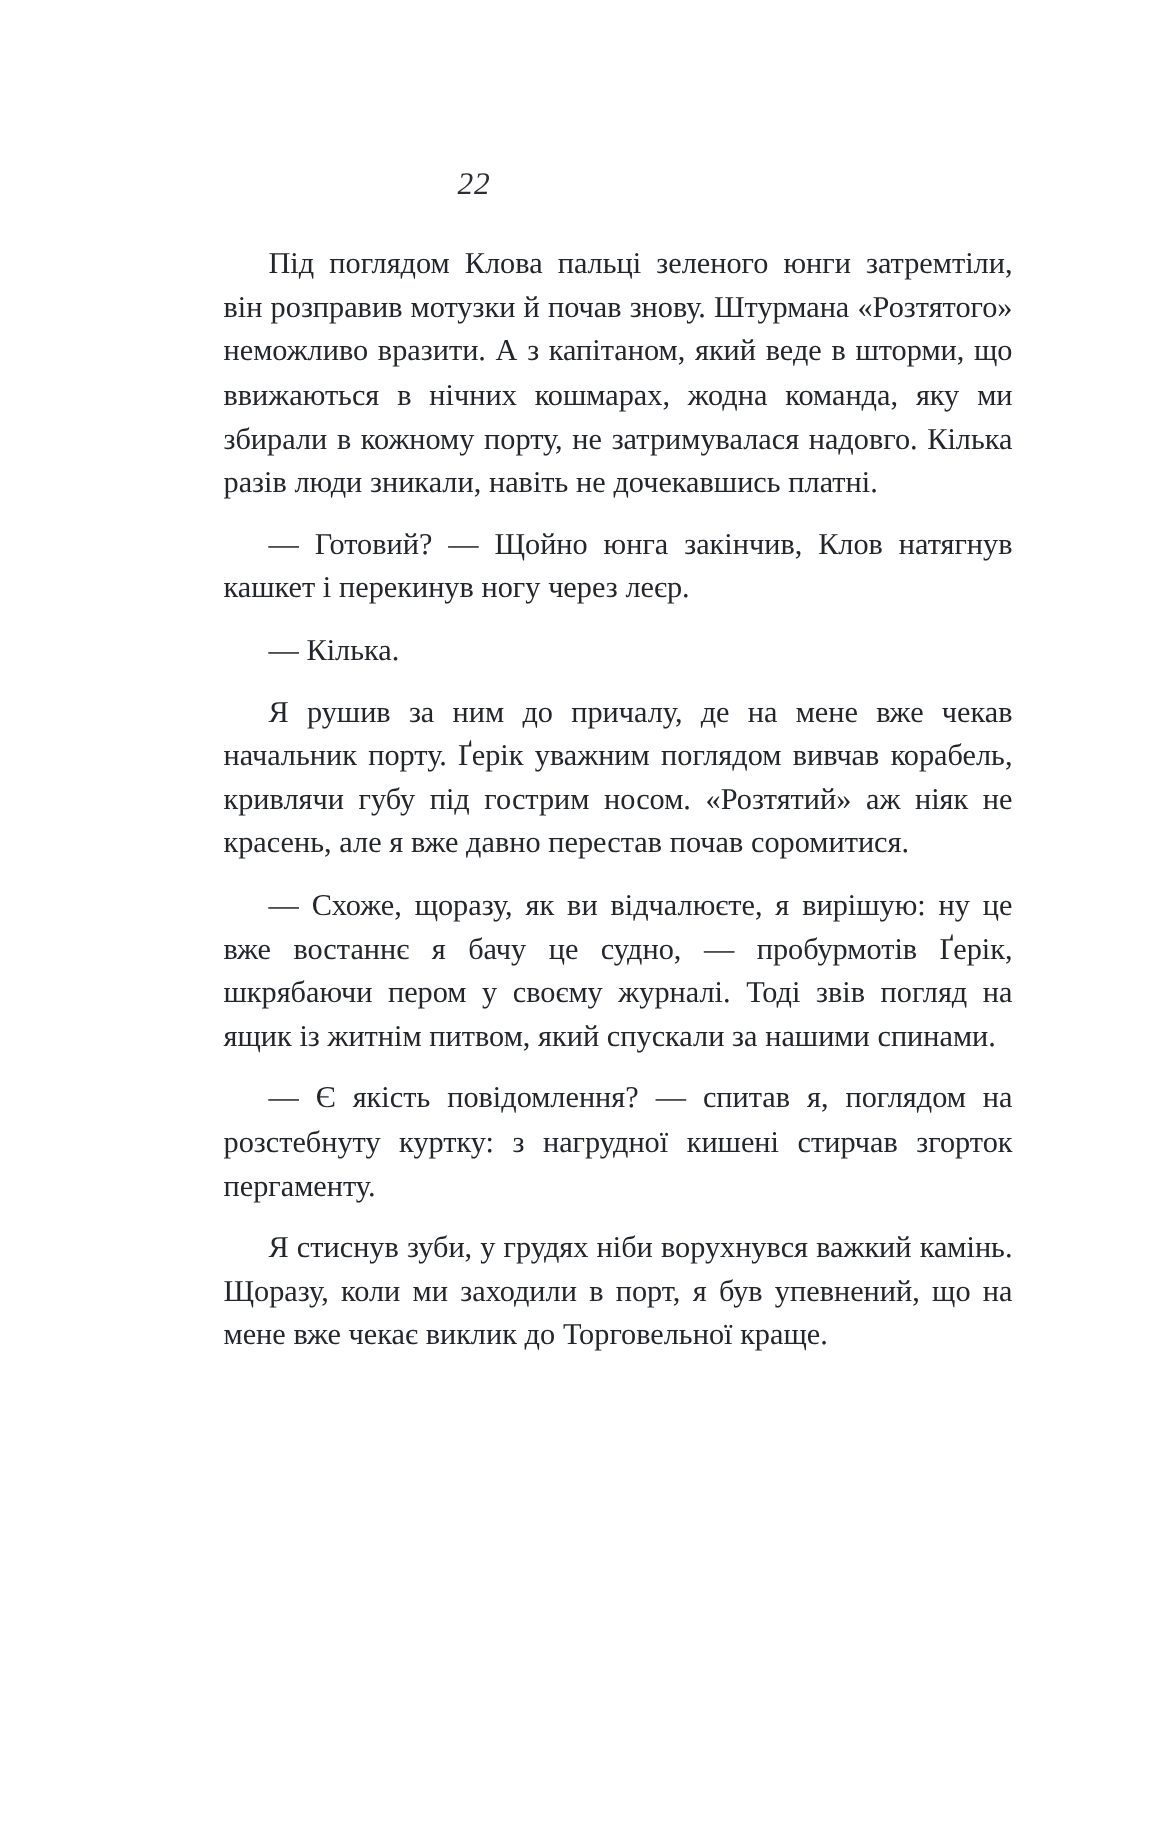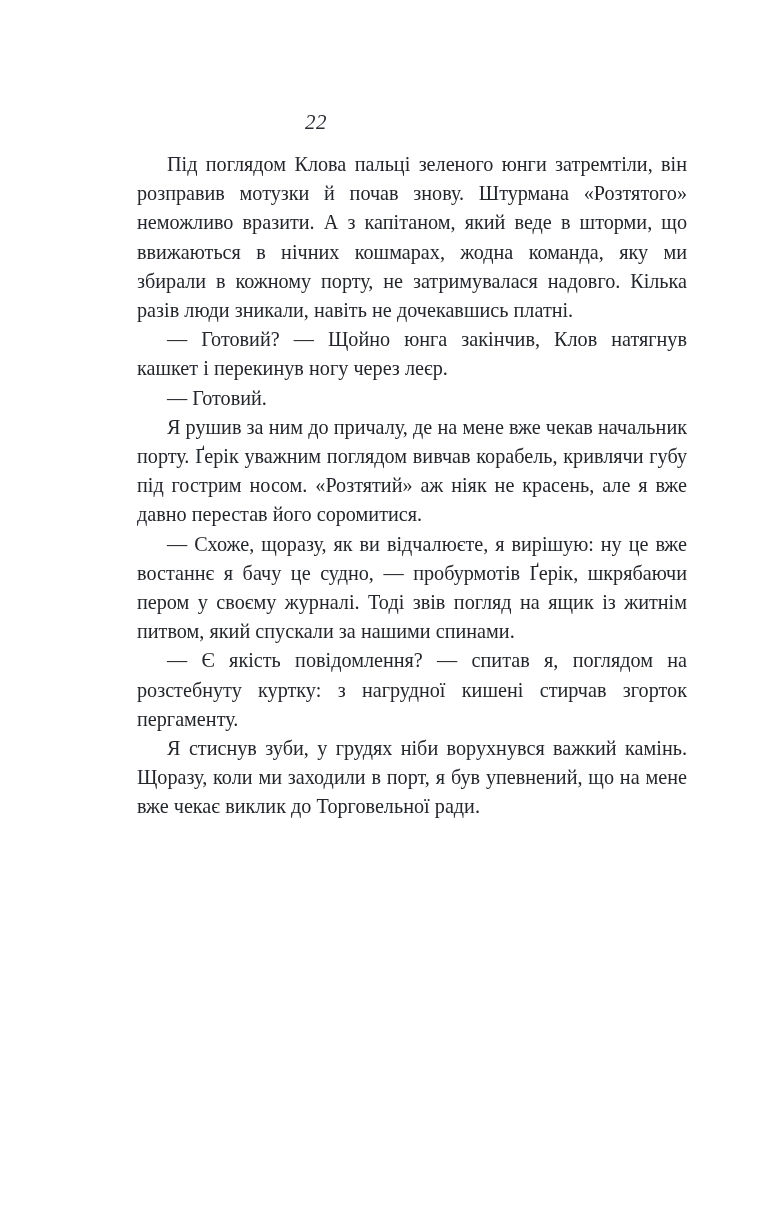--- a/index.html
+++ b/index.html
@@ -37,7 +37,7 @@
     width: 550px;
   }
   .textblock p {
-    margin: 0;
+    margin: 12px;
     font-size: 20.2px;
     line-height: 29.2px;
     text-align: justify;

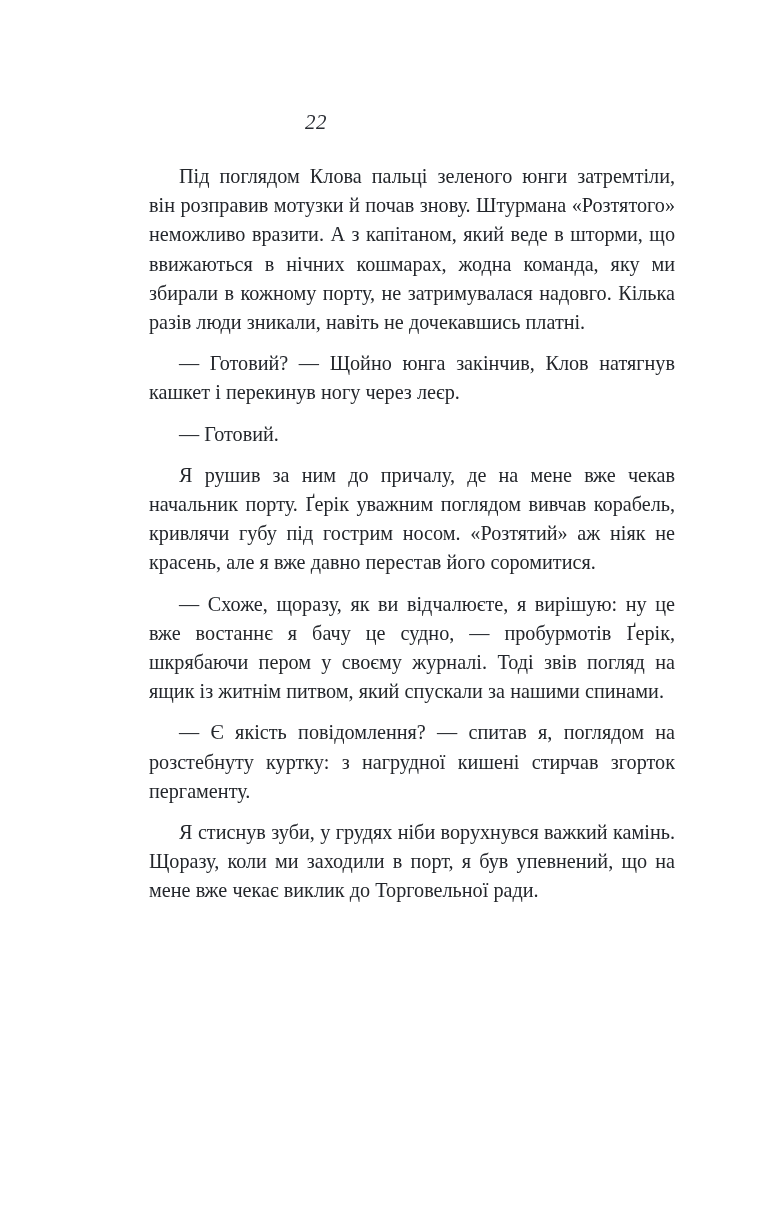--- a/index.html
+++ b/index.html
@@ -59,7 +59,7 @@
   <div class="textblock">
     <p>Під поглядом Клова пальці зеленого юнги затремтіли, він розправив мотузки й почав знову. Штурмана «Розтятого» неможливо вразити. А з капітаном, який веде в шторми, що ввижаються в нічних кошмарах, жодна команда, яку ми збирали в кожному порту, не затримувалася надовго. Кілька разів люди зникали, навіть не дочекавшись платні.</p>
     <p>— Готовий? — Щойно юнга закінчив, Клов натягнув кашкет і перекинув ногу через леєр.</p>
-    <p>— Готовий.</p>
+    <p>— Кілька.</p>
     <p>Я рушив за ним до причалу, де на мене вже чекав начальник порту. Ґерік уважним поглядом вивчав корабель, кривлячи губу під гострим носом. «Розтятий» аж ніяк не красень, але я вже давно перестав його соромитися.</p>
     <p>— Схоже, щоразу, як ви відчалюєте, я вирішую: ну це вже востаннє я бачу це судно, — пробурмотів Ґерік, шкрябаючи пером у своєму журналі. Тоді звів погляд на ящик із житнім питвом, який спускали за нашими спинами.</p>
     <p>— Є якість повідомлення? — спитав я, поглядом на розстебнуту куртку: з нагрудної кишені стирчав згорток пергаменту.</p>

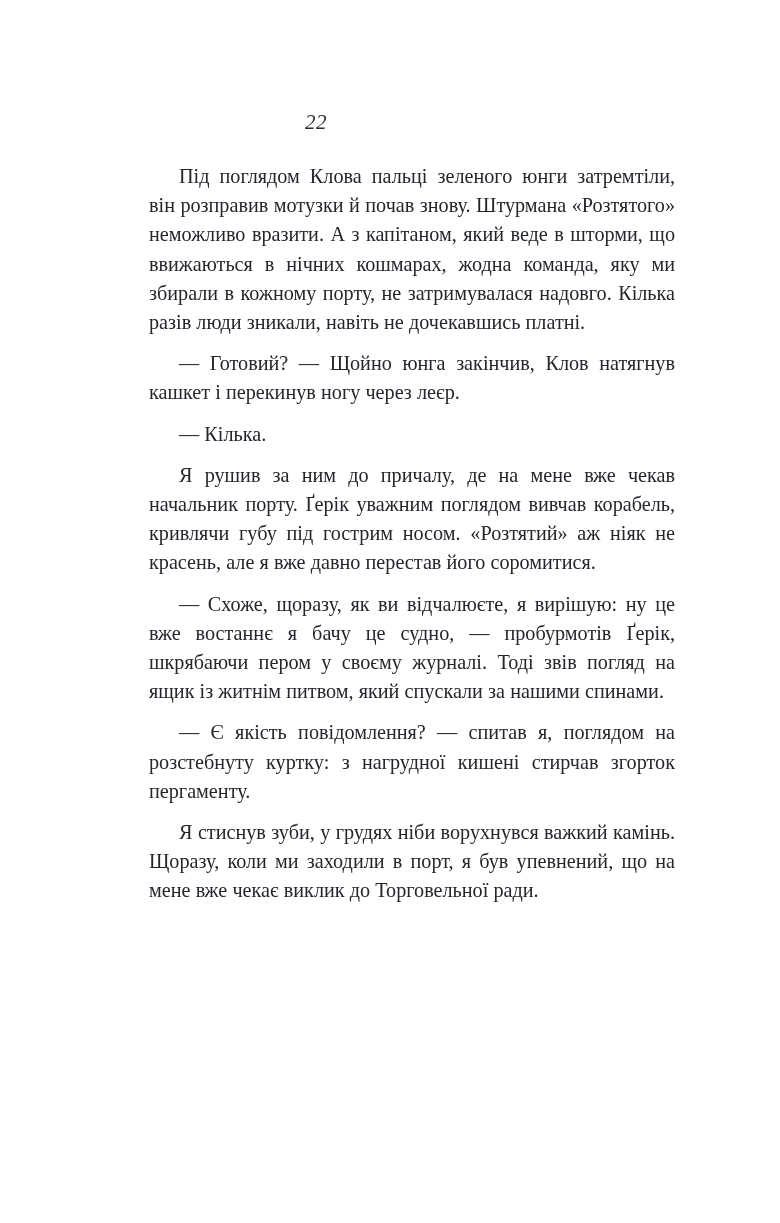--- a/index.html
+++ b/index.html
@@ -60,7 +60,7 @@
     <p>Під поглядом Клова пальці зеленого юнги затремтіли, він розправив мотузки й почав знову. Штурмана «Розтятого» неможливо вразити. А з капітаном, який веде в шторми, що ввижаються в нічних кошмарах, жодна команда, яку ми збирали в кожному порту, не затримувалася надовго. Кілька разів люди зникали, навіть не дочекавшись платні.</p>
     <p>— Готовий? — Щойно юнга закінчив, Клов натягнув кашкет і перекинув ногу через леєр.</p>
     <p>— Кілька.</p>
-    <p>Я рушив за ним до причалу, де на мене вже чекав начальник порту. Ґерік уважним поглядом вивчав корабель, кривлячи губу під гострим носом. «Розтятий» аж ніяк не красень, але я вже давно перестав його соромитися.</p>
+    <p>Я рушив за ним до причалу, де на мене вже чекав начальник порту. Ґерік уважним поглядом вивчав корабель, кривлячи губу під гострим носом. «Розтятий» аж ніяк не красень, але я вже давно перестав почав соромитися.</p>
     <p>— Схоже, щоразу, як ви відчалюєте, я вирішую: ну це вже востаннє я бачу це судно, — пробурмотів Ґерік, шкрябаючи пером у своєму журналі. Тоді звів погляд на ящик із житнім питвом, який спускали за нашими спинами.</p>
     <p>— Є якість повідомлення? — спитав я, поглядом на розстебнуту куртку: з нагрудної кишені стирчав згорток пергаменту.</p>
     <p>Я стиснув зуби, у грудях ніби ворухнувся важкий камінь. Щоразу, коли ми заходили в порт, я був упевнений, що на мене вже чекає виклик до Торговельної ради.</p>

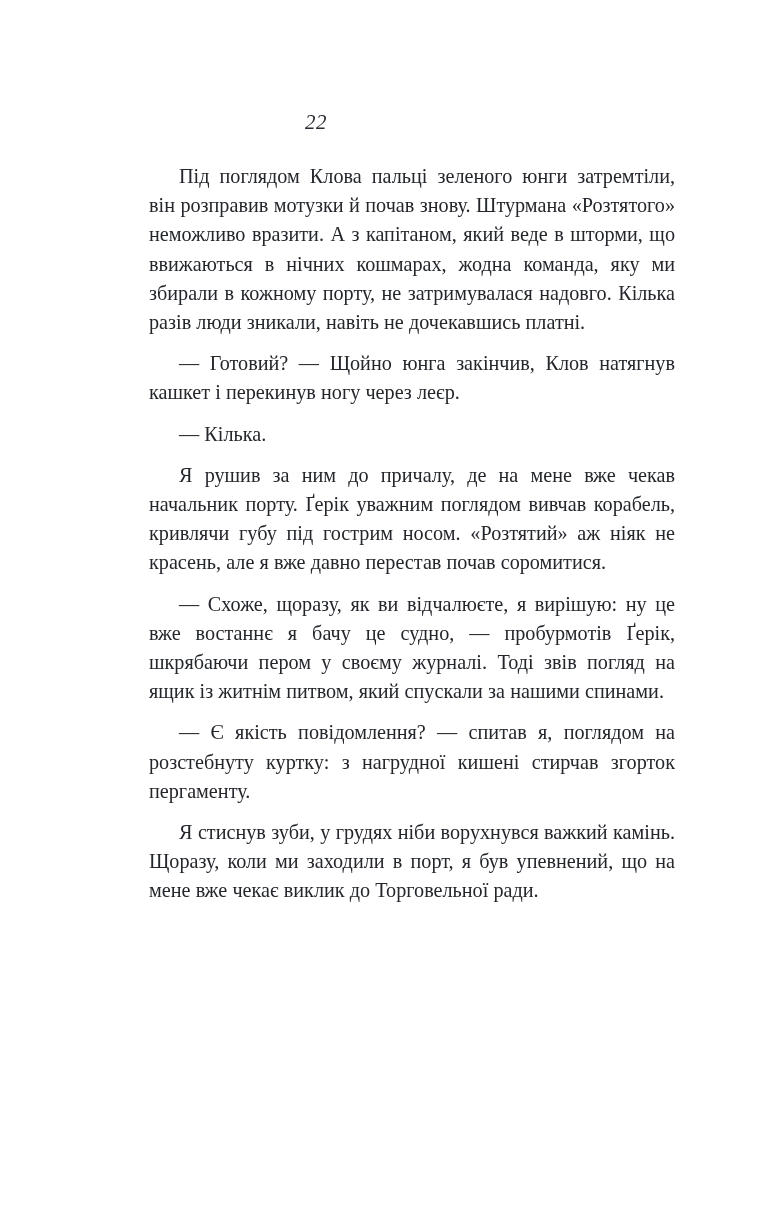--- a/index.html
+++ b/index.html
@@ -63,7 +63,7 @@
     <p>Я рушив за ним до причалу, де на мене вже чекав начальник порту. Ґерік уважним поглядом вивчав корабель, кривлячи губу під гострим носом. «Розтятий» аж ніяк не красень, але я вже давно перестав почав соромитися.</p>
     <p>— Схоже, щоразу, як ви відчалюєте, я вирішую: ну це вже востаннє я бачу це судно, — пробурмотів Ґерік, шкрябаючи пером у своєму журналі. Тоді звів погляд на ящик із житнім питвом, який спускали за нашими спинами.</p>
     <p>— Є якість повідомлення? — спитав я, поглядом на розстебнуту куртку: з нагрудної кишені стирчав згорток пергаменту.</p>
-    <p>Я стиснув зуби, у грудях ніби ворухнувся важкий камінь. Щоразу, коли ми заходили в порт, я був упевнений, що на мене вже чекає виклик до Торговельної ради.</p>
+    <p>Я стиснув зуби, у грудях ніби ворухнувся важкий камінь. Щоразу, коли ми заходили в порт, я був упевнений, що на мене вже чекає виклик до Торговельної краще.</p>
   </div>
 
 </div>

